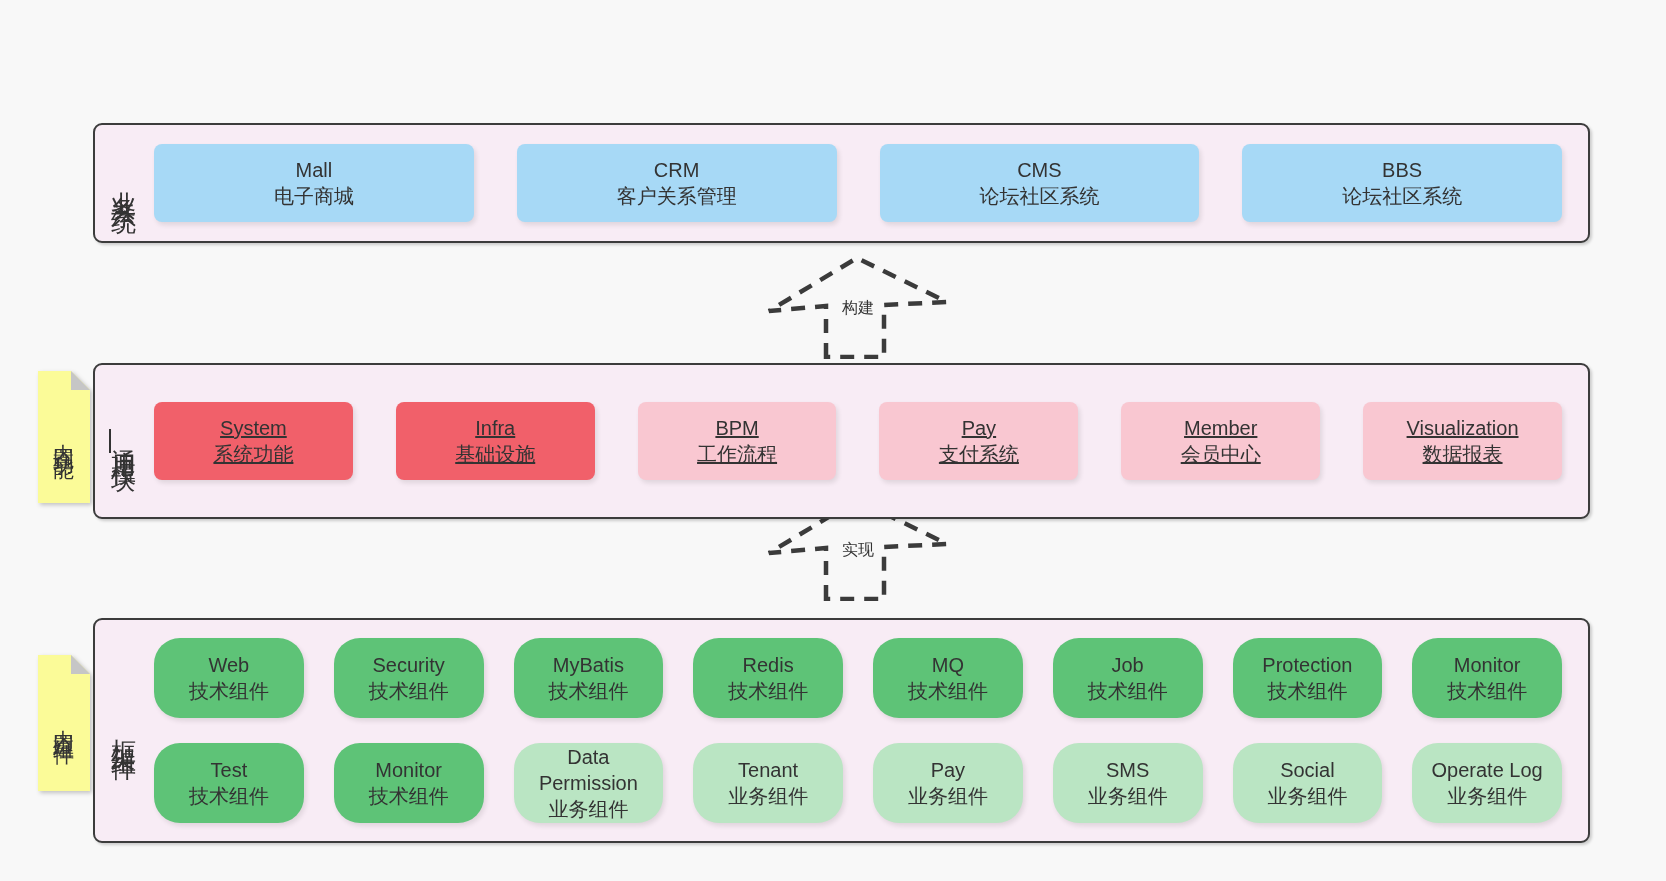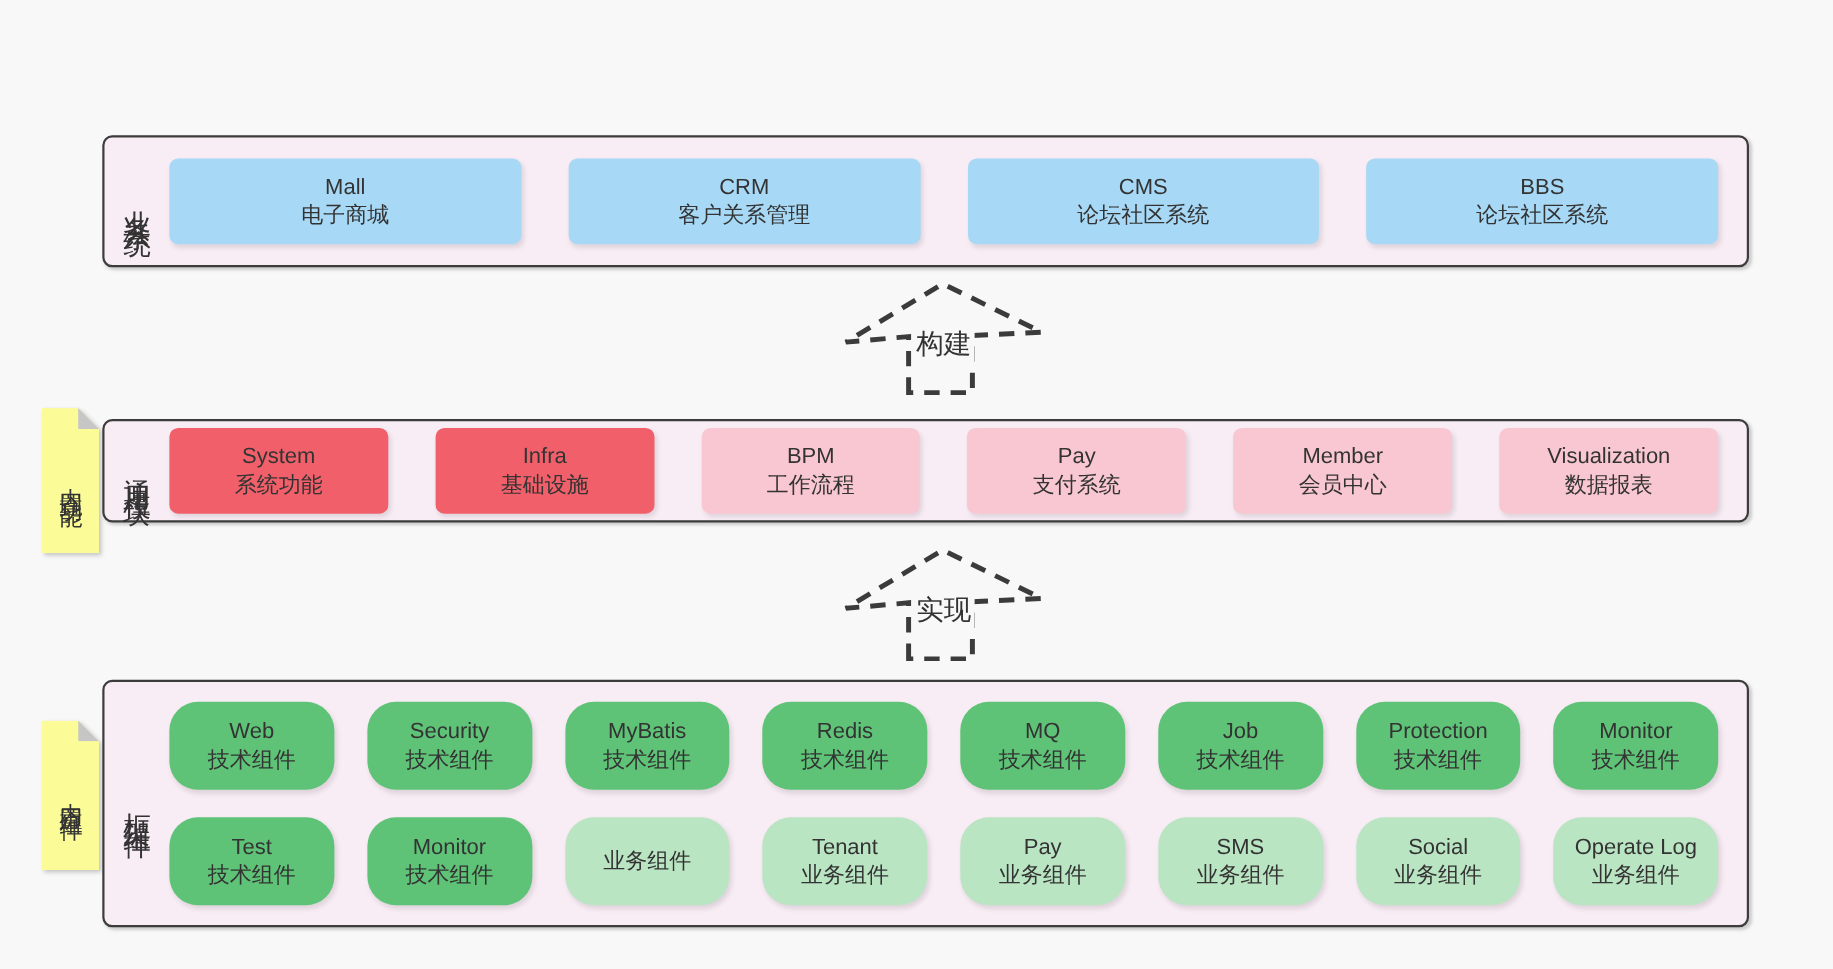--- a/index.html
+++ b/index.html
@@ -74,7 +74,7 @@
   .arrow svg{position:absolute;inset:0;width:100%;height:100%;}
   .arrow-label{
     position:absolute;top:41px;left:50%;transform:translateX(-50%);
-    background:var(--bg);padding:3px 3px;font-size:25px;color:var(--text);
+    background:var(--bg);padding:3px 3px;font-size:16px;color:var(--text);
     white-space:nowrap;line-height:1.2;text-align:center;
   }
 </style>

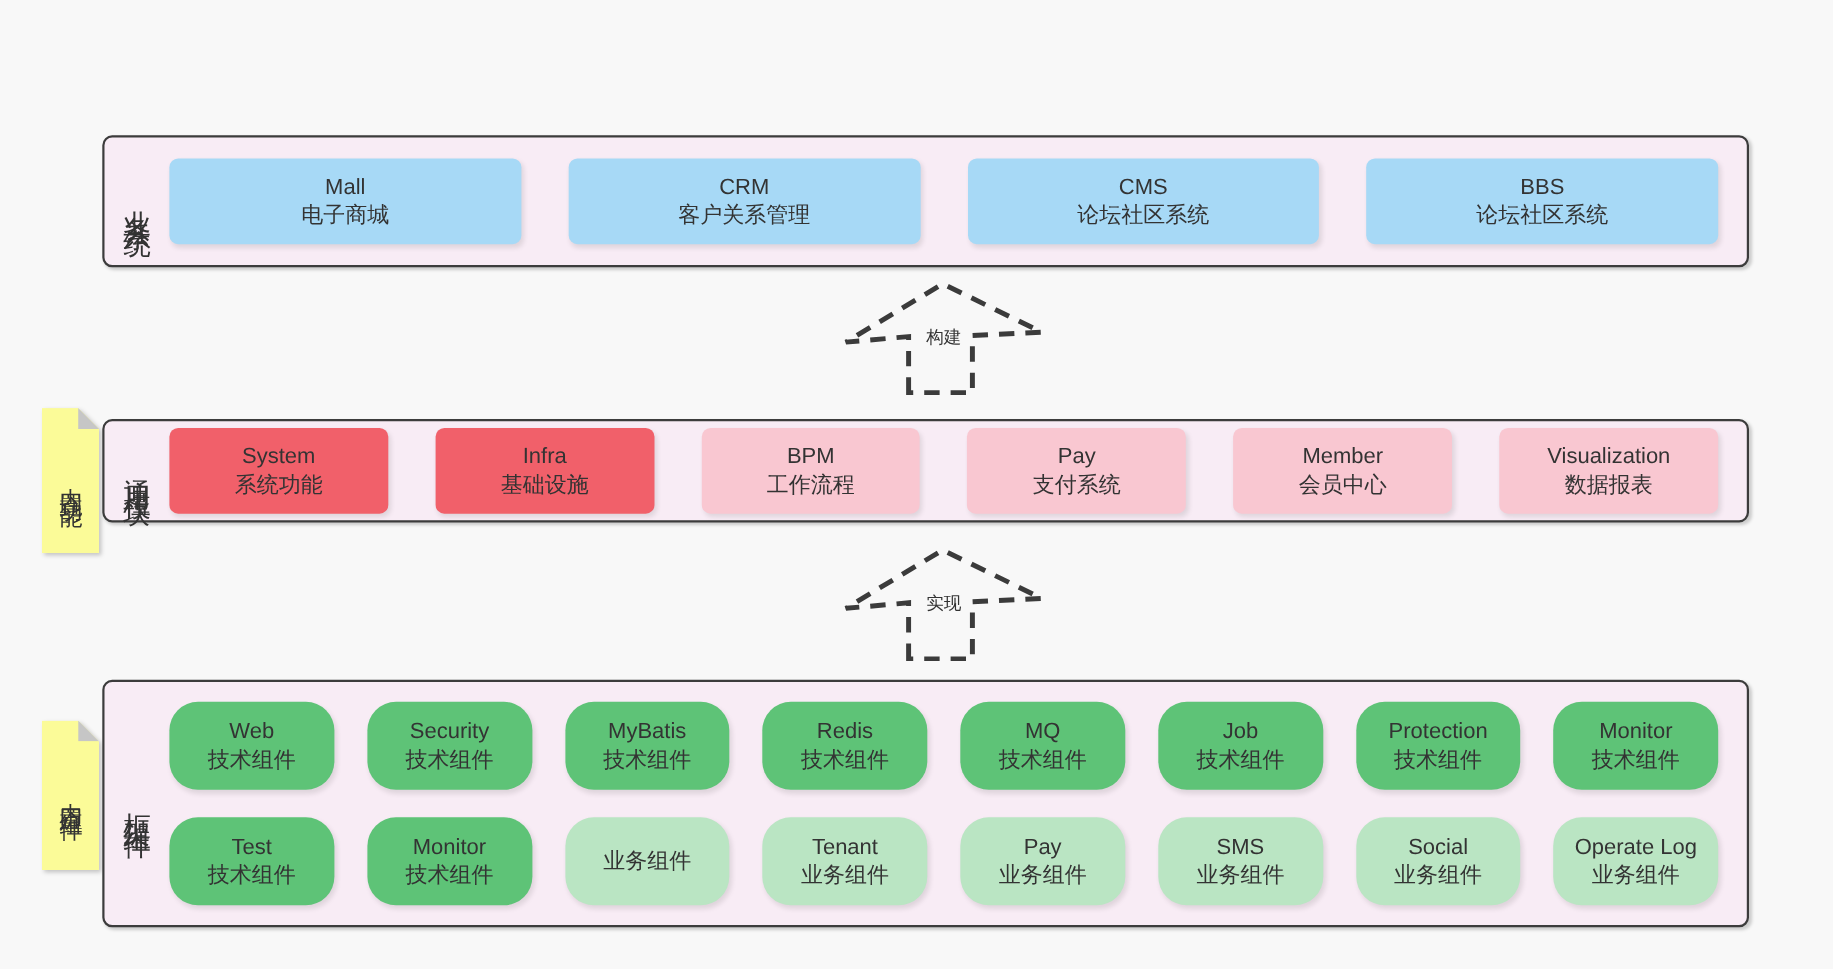--- a/index.html
+++ b/index.html
@@ -121,7 +121,7 @@
     <div class="sticky-fold"></div>
   </div>
 
-  <div class="panel" style="top:381px;height:94px;">
+  <div class="panel" style="top:363px;height:156px;text-decoration:underline;">
     <div class="panel-label">通用模块</div>
     <div class="boxes-area">
       <div class="box-row wide-gap">

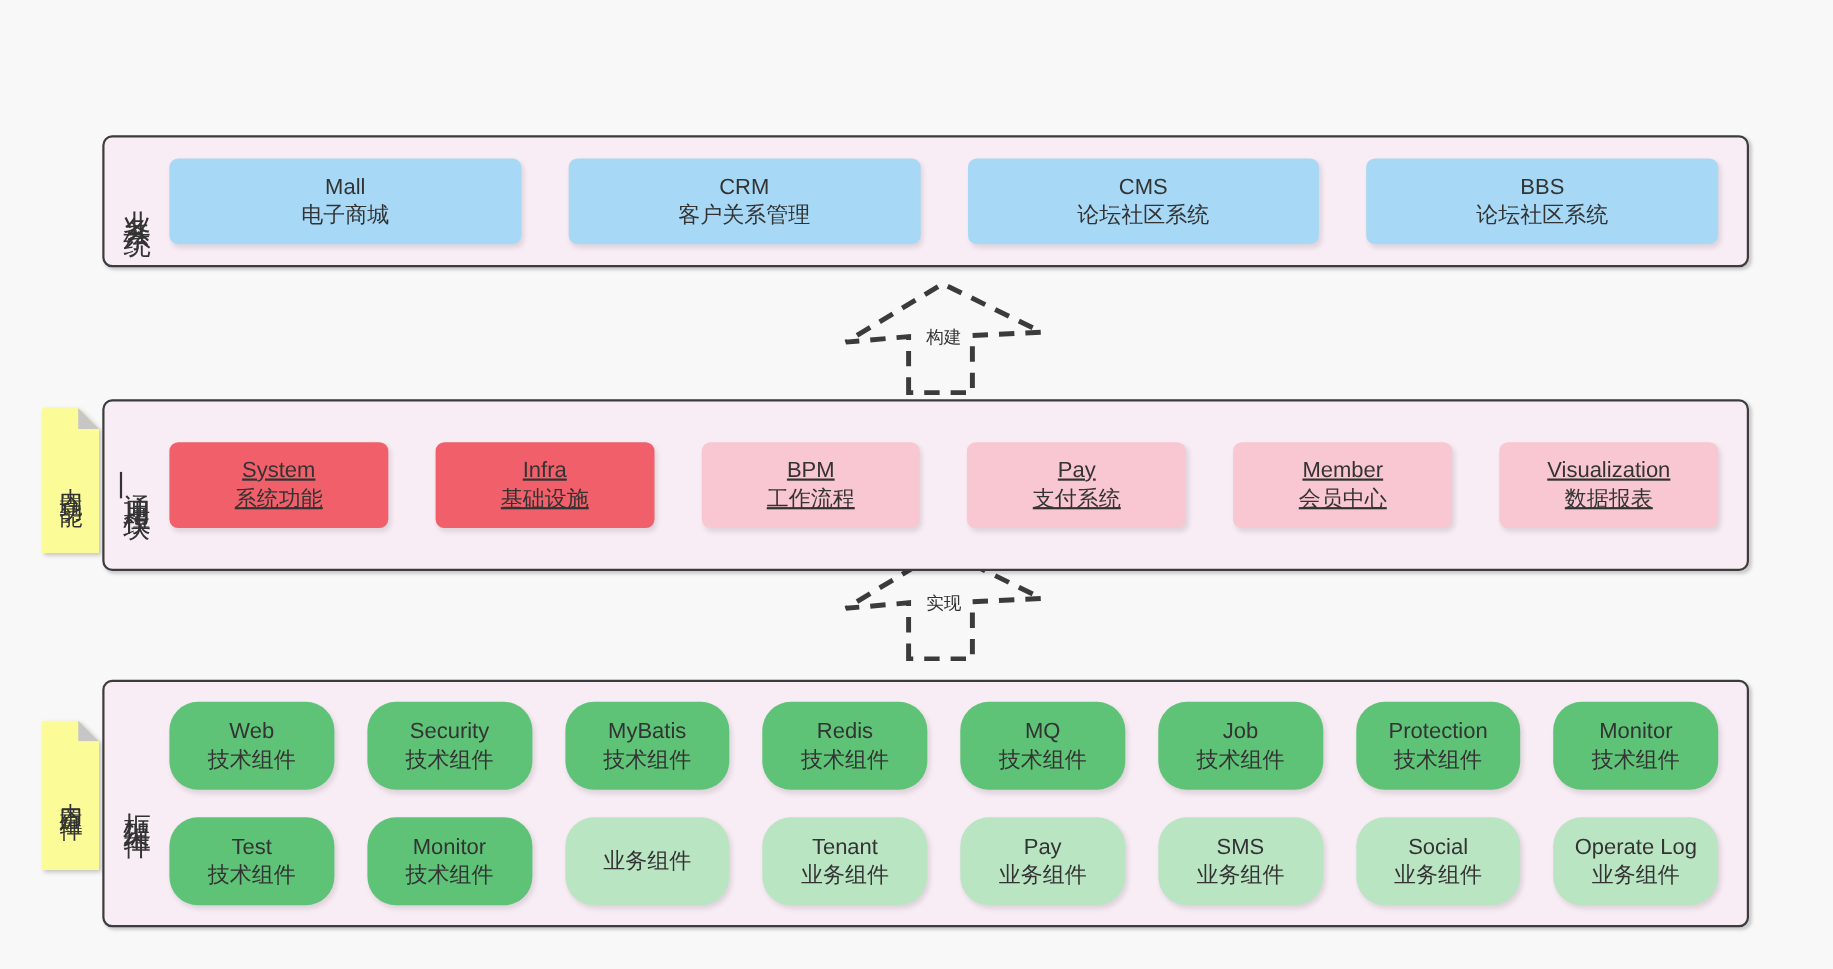--- a/index.html
+++ b/index.html
@@ -214,6 +214,7 @@
           <div>技术组件</div>
         </div>
         <div class="box lightgreen">
+          <div>Data Permission</div>
           <div>业务组件</div>
         </div>
         <div class="box lightgreen">

